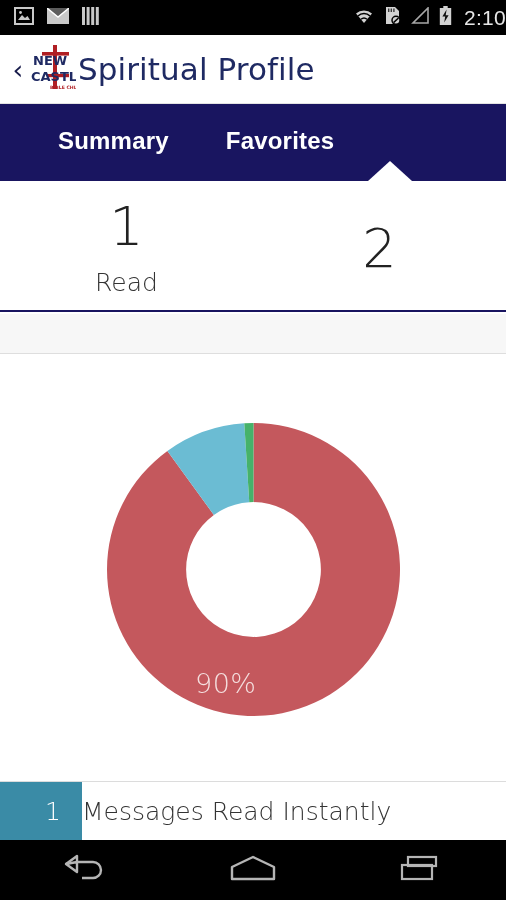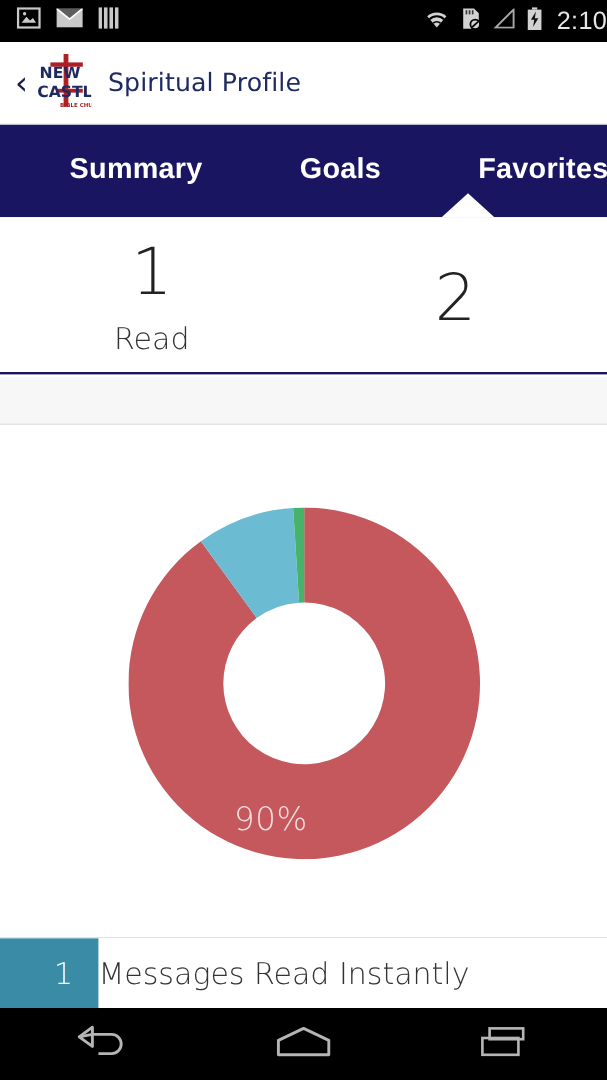--- a/index.html
+++ b/index.html
@@ -41,8 +41,8 @@
   }
   .logo { width: 48px; height: 52px; position: relative; flex: none; margin-left: -2px; }
   .title-text {
-    margin-left: 14px; color: #1f2a63;
-    font-size: 21px; letter-spacing: .1px;
+    margin-left: 2px; color: #1f2a63;
+    font-size: 31px; letter-spacing: .1px;
     font-family: "DejaVu Sans", sans-serif;
   }
 

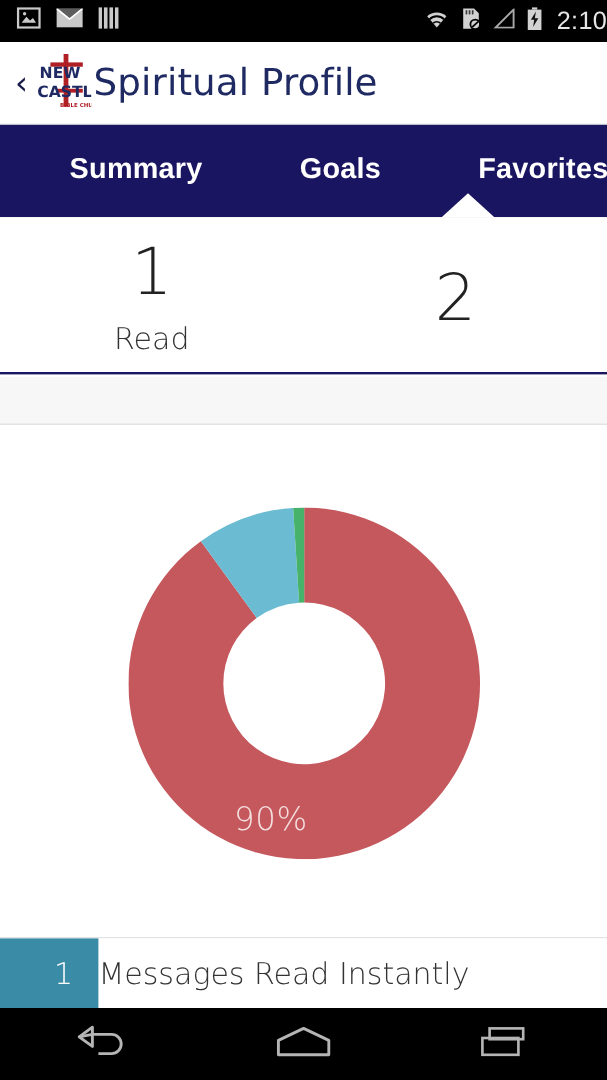--- a/index.html
+++ b/index.html
@@ -54,7 +54,7 @@
   }
   .tabs {
     display: flex; align-items: center; height: 73px;
-    padding-left: 58px; gap: 81px;
+    padding-left: 58px; gap: 57px;
   }
   .tab {
     color: #ffffff; font-size: 24px; font-weight: bold;

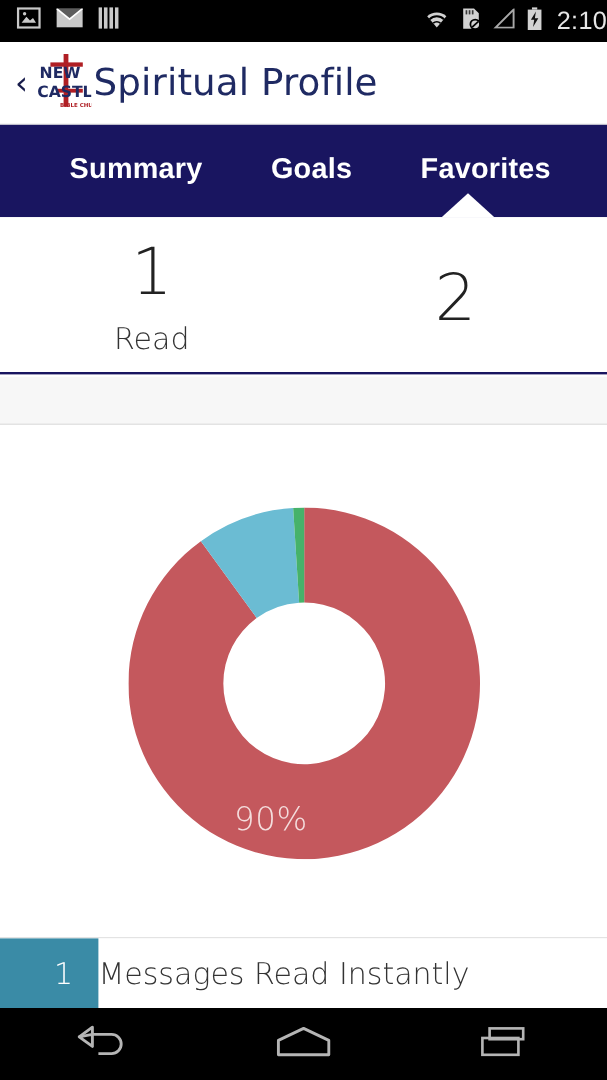--- a/index.html
+++ b/index.html
@@ -231,7 +231,6 @@
   <div class="tabbar">
     <div class="tabs">
       <div class="tab">Summary</div>
-      <div class="tab">Goals</div>
       <div class="tab">Favorites</div>
     </div>
     <div class="tab-pointer"></div>

